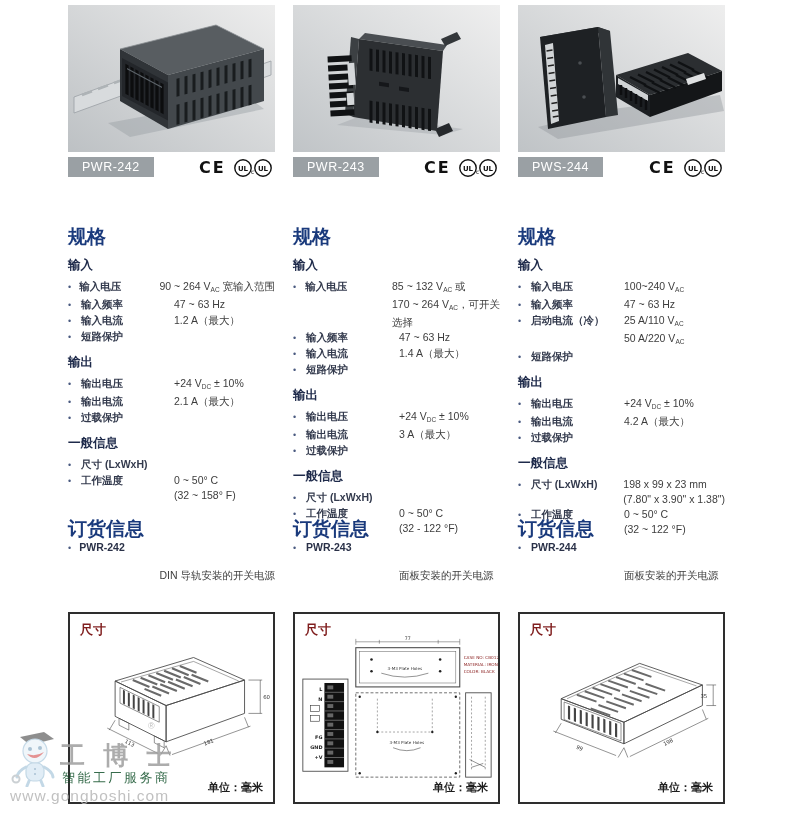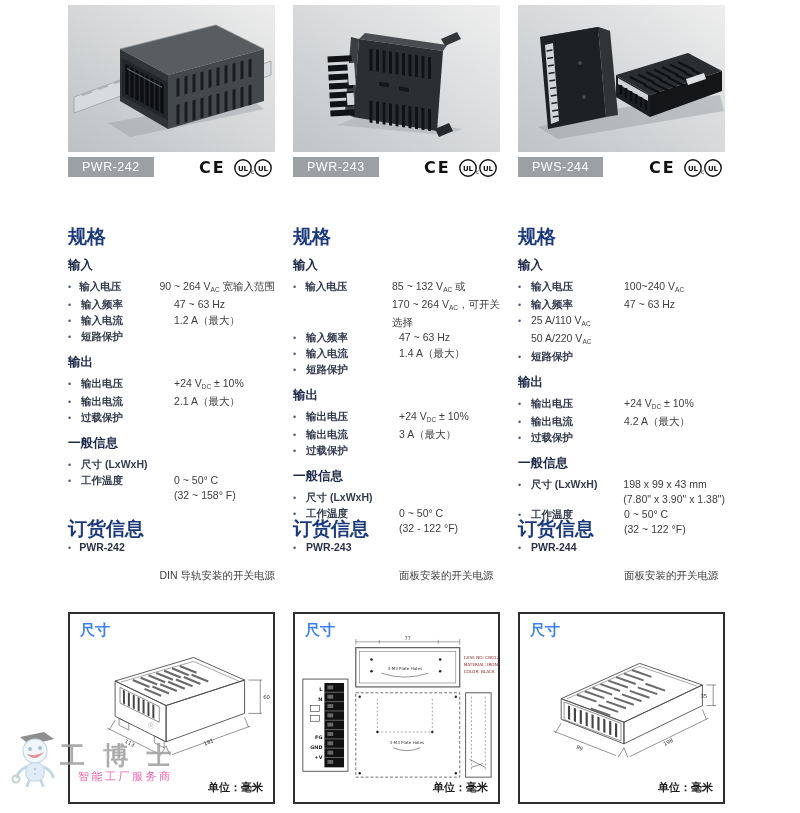--- a/index.html
+++ b/index.html
@@ -438,6 +438,7 @@
               </div>
               <div class="row">
                 <span class="blt">•</span>
+                <span class="lab">启动电流（冷）</span>
                 <span class="val">
                   <div>25 A/110 V<sub>AC</sub></div>
                   <div>50 A/220 V<sub>AC</sub></div>

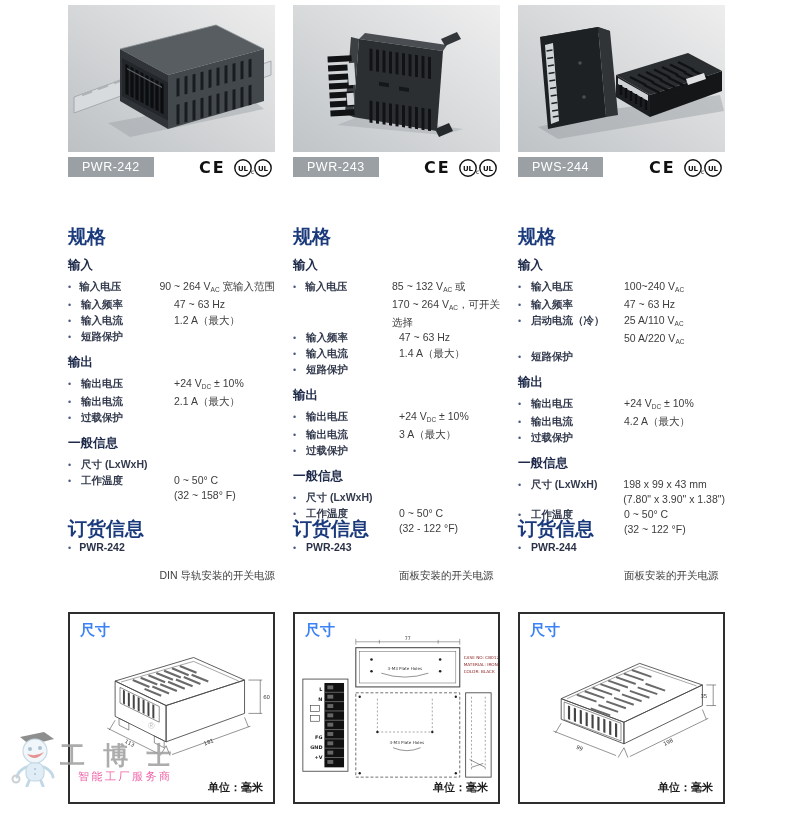--- a/index.html
+++ b/index.html
@@ -478,7 +478,7 @@
                 <span class="blt">•</span>
                 <span class="lab">尺寸 (LxWxH)</span>
                 <span class="val">
-                  <div>198 x 99 x 43 mm</div>
+                  <div>198 x 99 x 23 mm</div>
                   <div>(7.80" x 3.90" x 1.38")</div>
                 </span>
               </div>

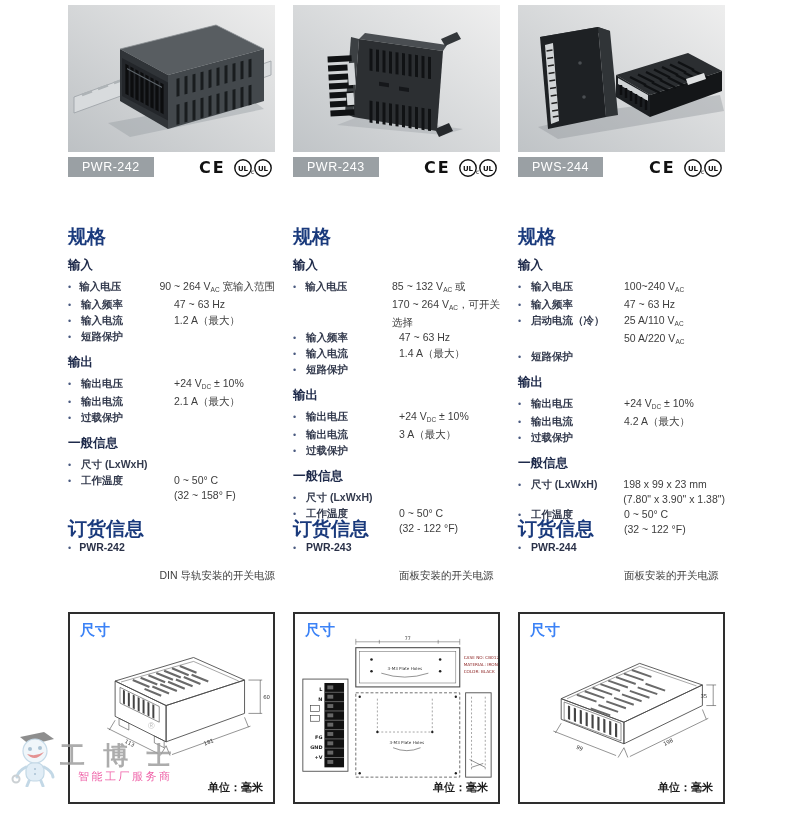--- a/index.html
+++ b/index.html
@@ -28,7 +28,7 @@
   .ord-model{width:93px;font-weight:bold;color:#2a3148;}
   .ord-desc{flex:1;white-space:nowrap;margin-top:28px;}
   .dimbox{position:relative;height:188px;border:2px solid #2e2e2e;background:#fff;}
-  .dim-title{position:absolute;top:7px;left:10px;font-size:15px;font-weight:bold;color:#3b82f6;z-index:2;}
+  .dim-title{position:absolute;top:7px;left:10px;font-size:13px;font-weight:bold;color:#7f1d1d;z-index:2;}
   .dim-unit{position:absolute;bottom:7px;right:10px;font-size:11px;font-weight:bold;color:#1e1e1e;z-index:2;}
   .drawing{position:absolute;left:0;top:6px;width:100%;height:176px;}
   

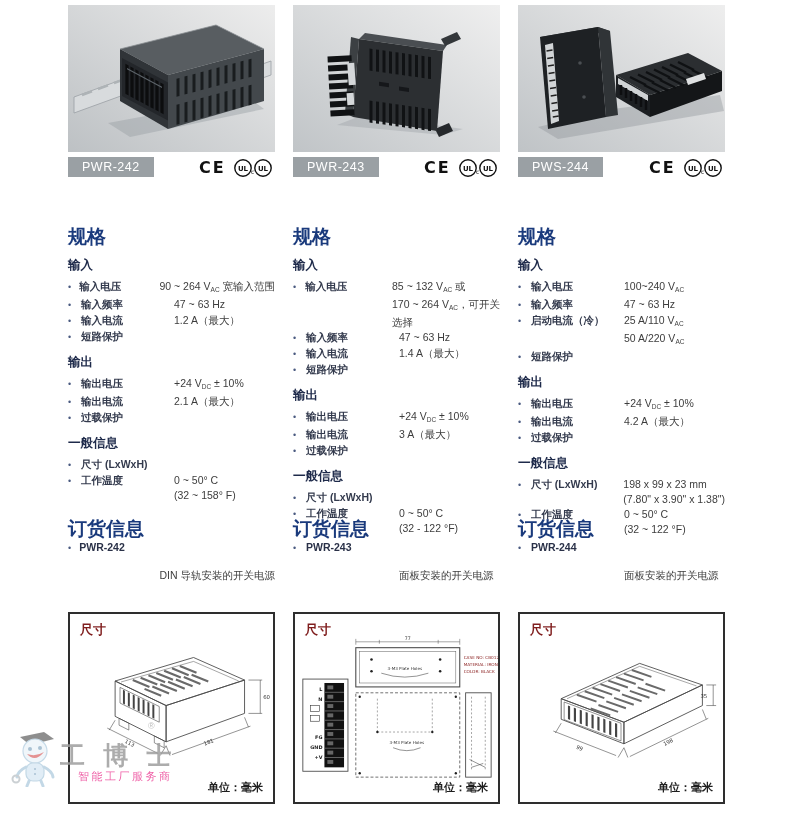--- a/index.html
+++ b/index.html
@@ -37,7 +37,7 @@
   .wm-brand{position:absolute;left:60px;top:46px;font-family:"Liberation Serif","DejaVu Serif",serif;
             font-size:25px;font-weight:bold;color:#9e9e9e;letter-spacing:6px;white-space:nowrap;}
   .wm-reg{position:absolute;left:148px;top:28px;font-size:9px;color:#b3b3b3;}
-  .wm-tagline{position:absolute;left:78px;top:76px;font-size:11px;color:#ec4899;letter-spacing:2.5px;white-space:nowrap;}
+  .wm-tagline{position:absolute;left:62px;top:76px;font-size:13px;color:#14532d;letter-spacing:2.5px;white-space:nowrap;}
   .wm-url{position:absolute;left:10px;top:94px;font-size:15.5px;color:#b6b6b6;letter-spacing:1px;white-space:nowrap;}
   .mascot{position:absolute;left:10px;top:36px;}
   text{font-family:"DejaVu Sans","Liberation Sans",sans-serif;}

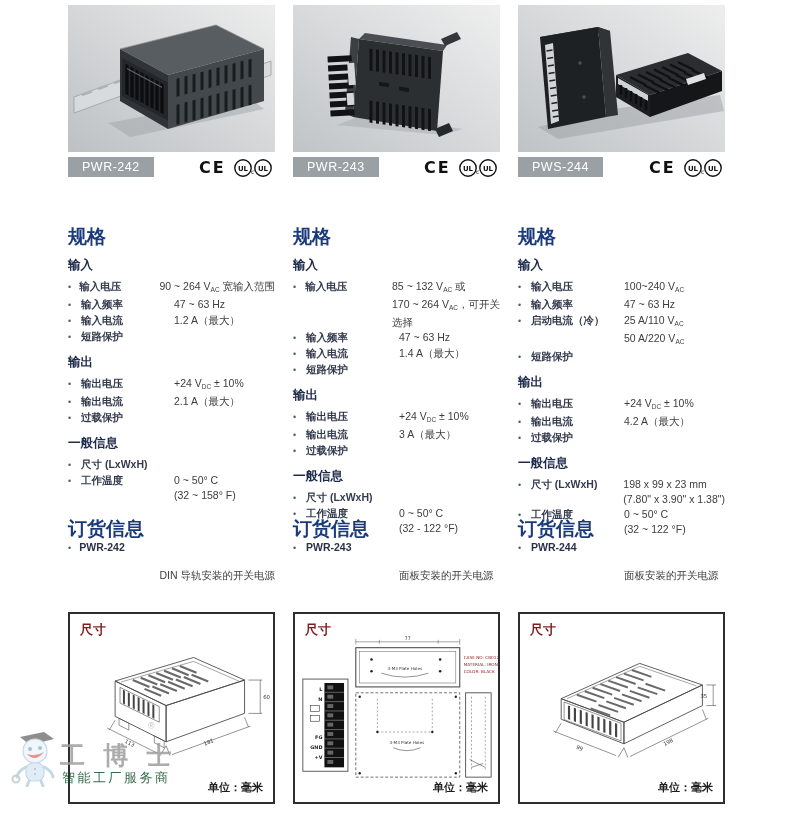--- a/index.html
+++ b/index.html
@@ -548,6 +548,7 @@
     <span class="wm-reg">®</span>
     <div class="wm-brand">工 博 士</div>
     <div class="wm-tagline">智能工厂服务商</div>
+    <div class="wm-url">www.gongboshi.com</div>
   </div>
 </div>
 

